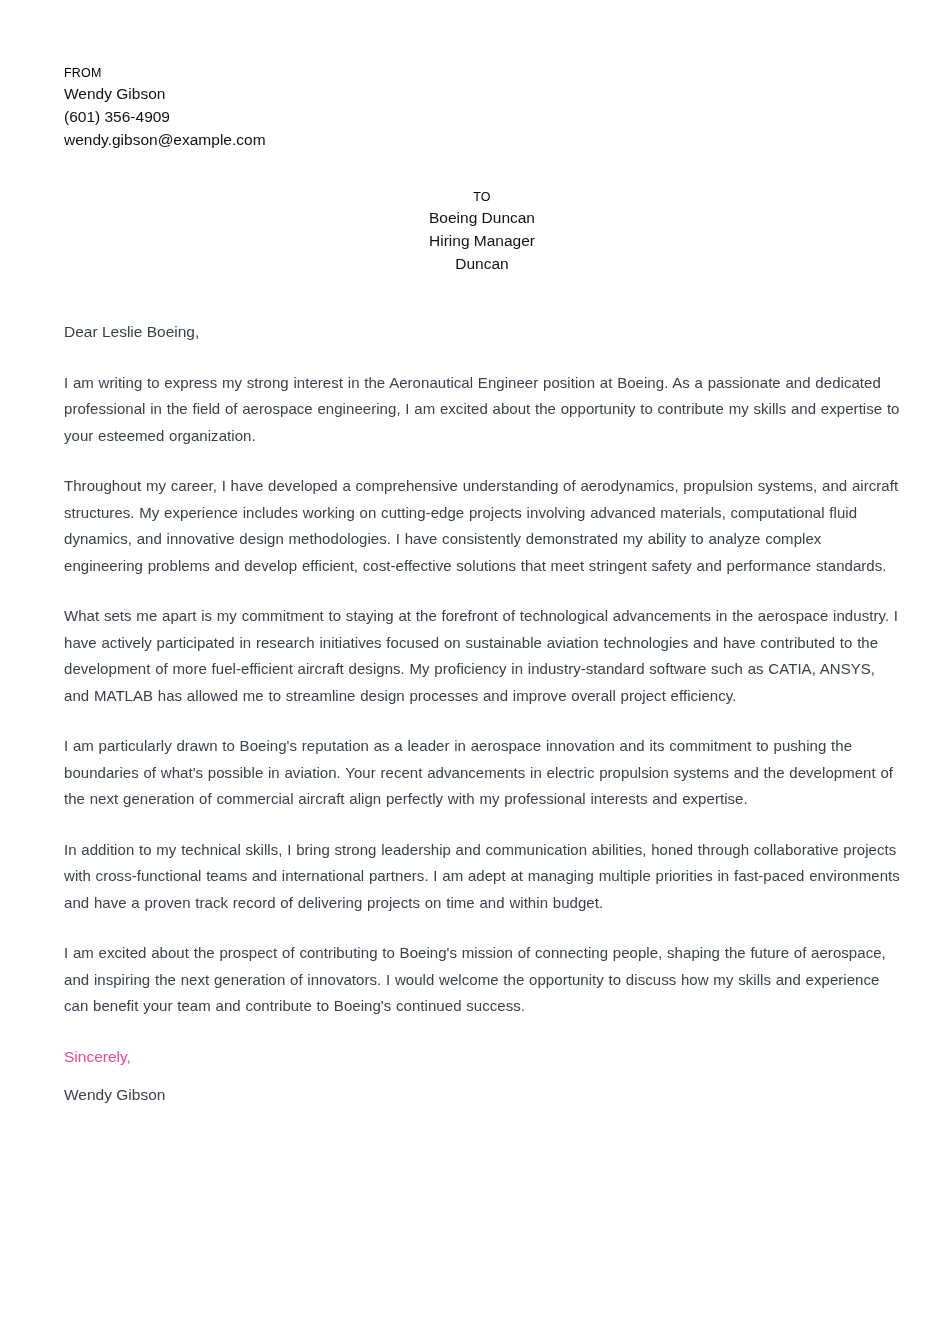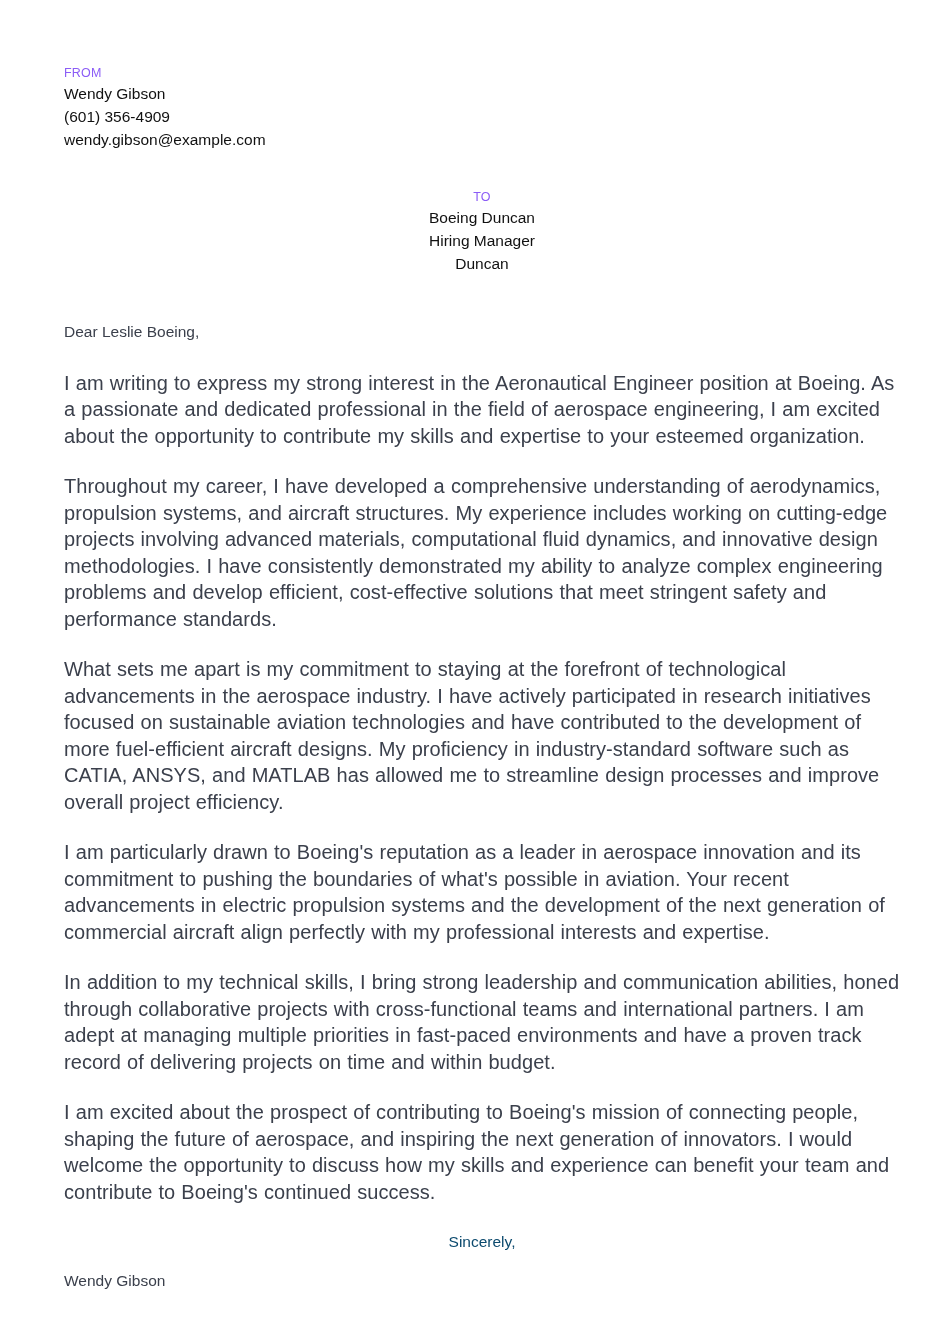--- a/index.html
+++ b/index.html
@@ -18,7 +18,7 @@
     }
     .label {
       font-size: 12.5px;
-      color: #8b5cf6;
+      color: #000000;
       letter-spacing: 0.2px;
       line-height: 18px;
       height: 18px;

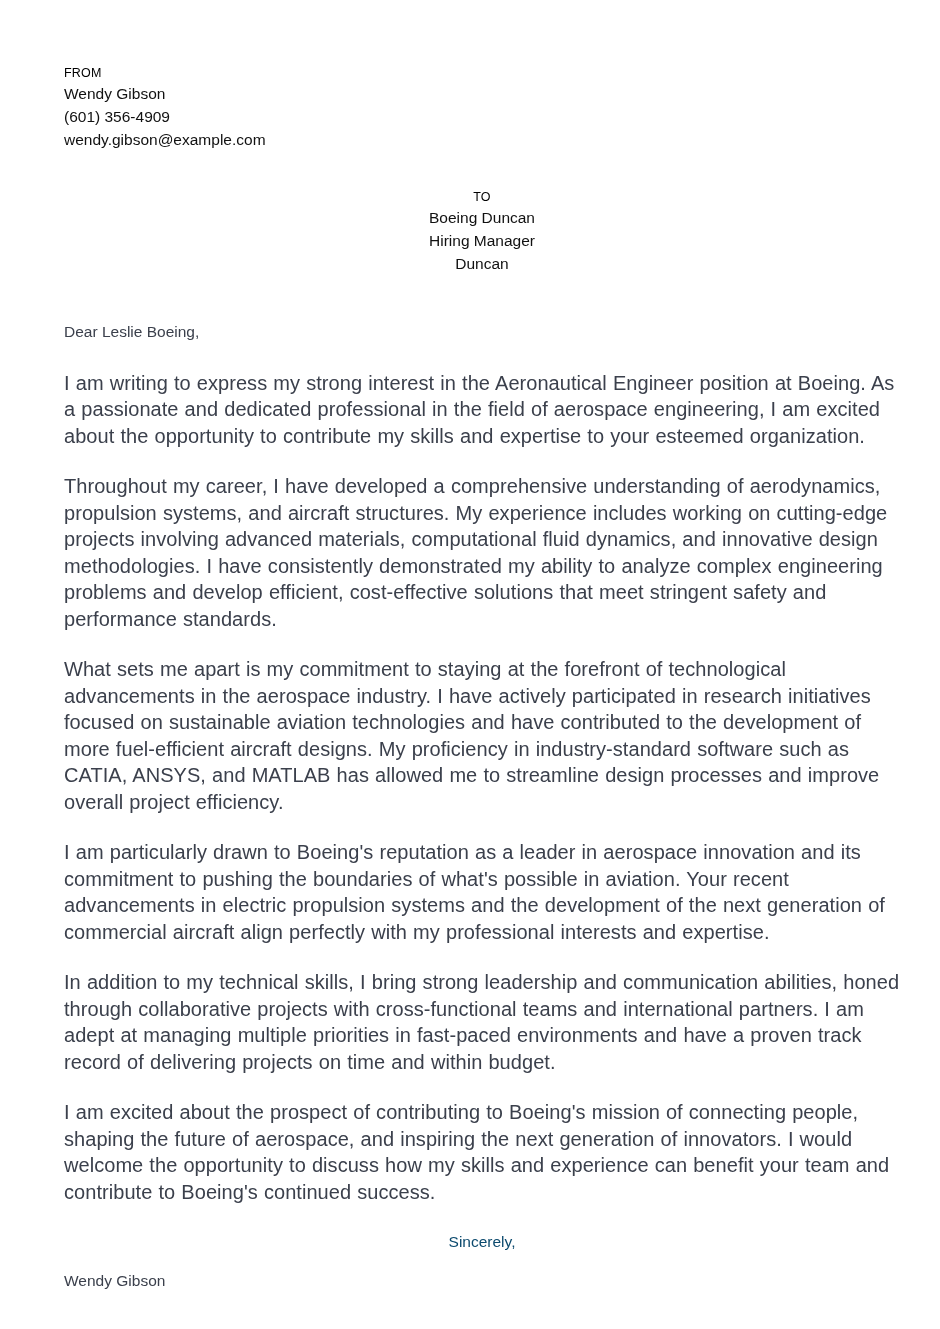--- a/index.html
+++ b/index.html
@@ -39,7 +39,7 @@
     }
     .para {
       margin-top: 24px;
-      font-size: 20px;
+      font-size: 15px;
       color: #3b404c;
       line-height: 26.5px;
       letter-spacing: 0.05px;

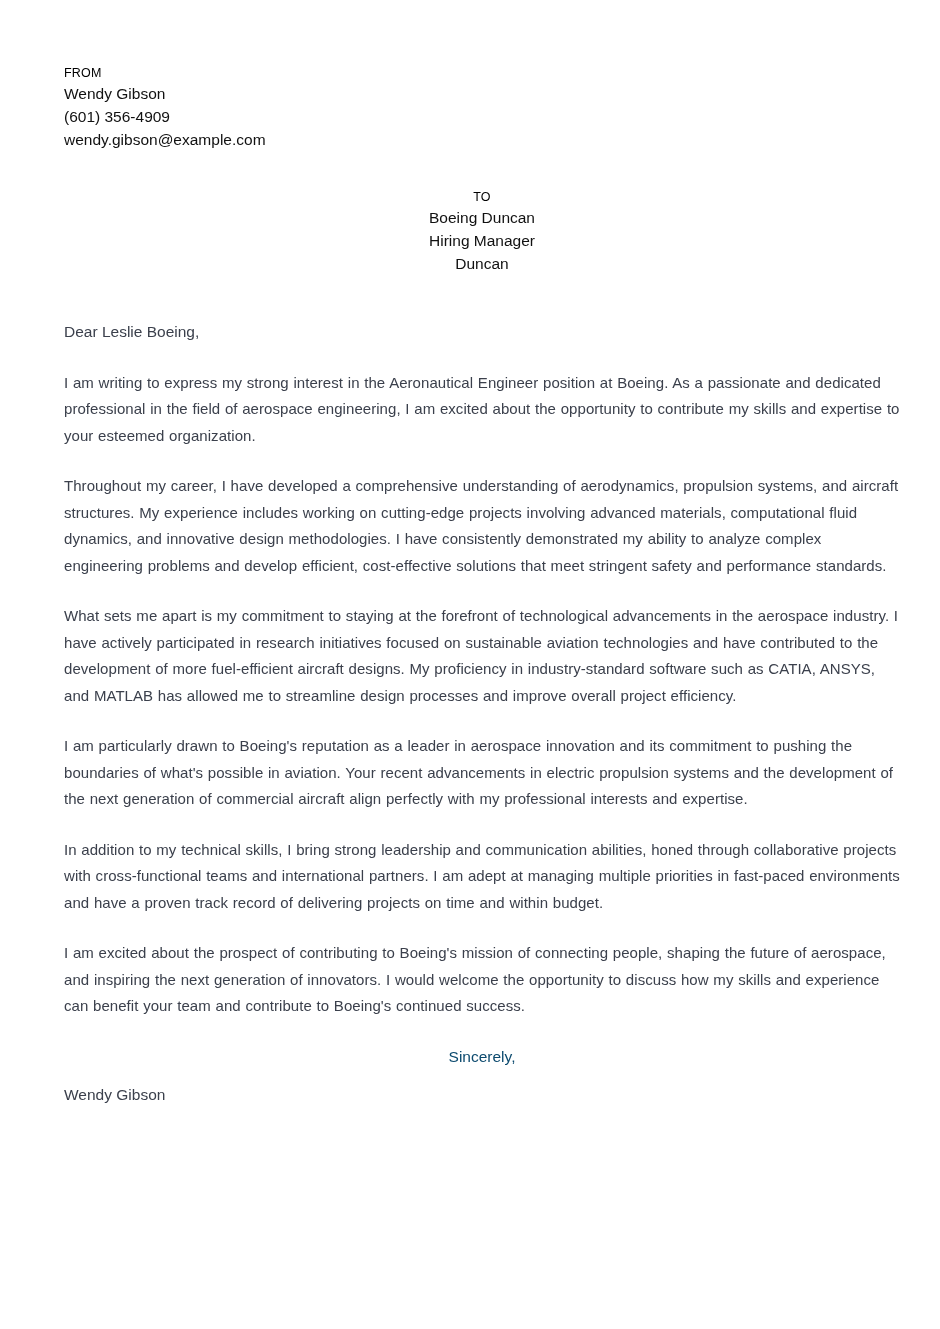--- a/index.html
+++ b/index.html
@@ -49,9 +49,8 @@
     .closing {
       margin-top: 24px;
       font-size: 15.5px;
-      color: #0c4a6e;
+      color: #ec4899;
       line-height: 26.5px;
-      text-align: center;
     }
     .signature {
       margin-top: 12px;

